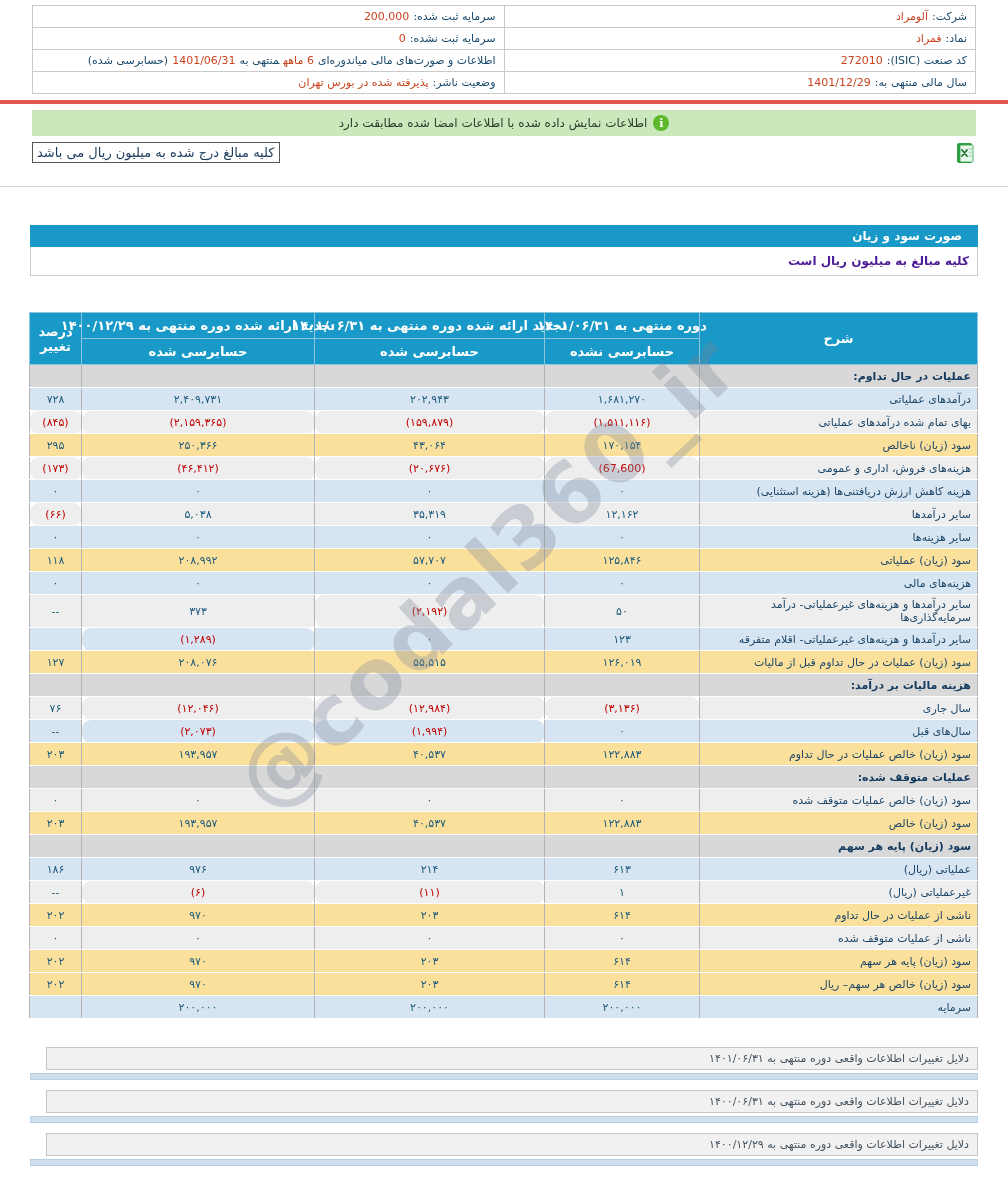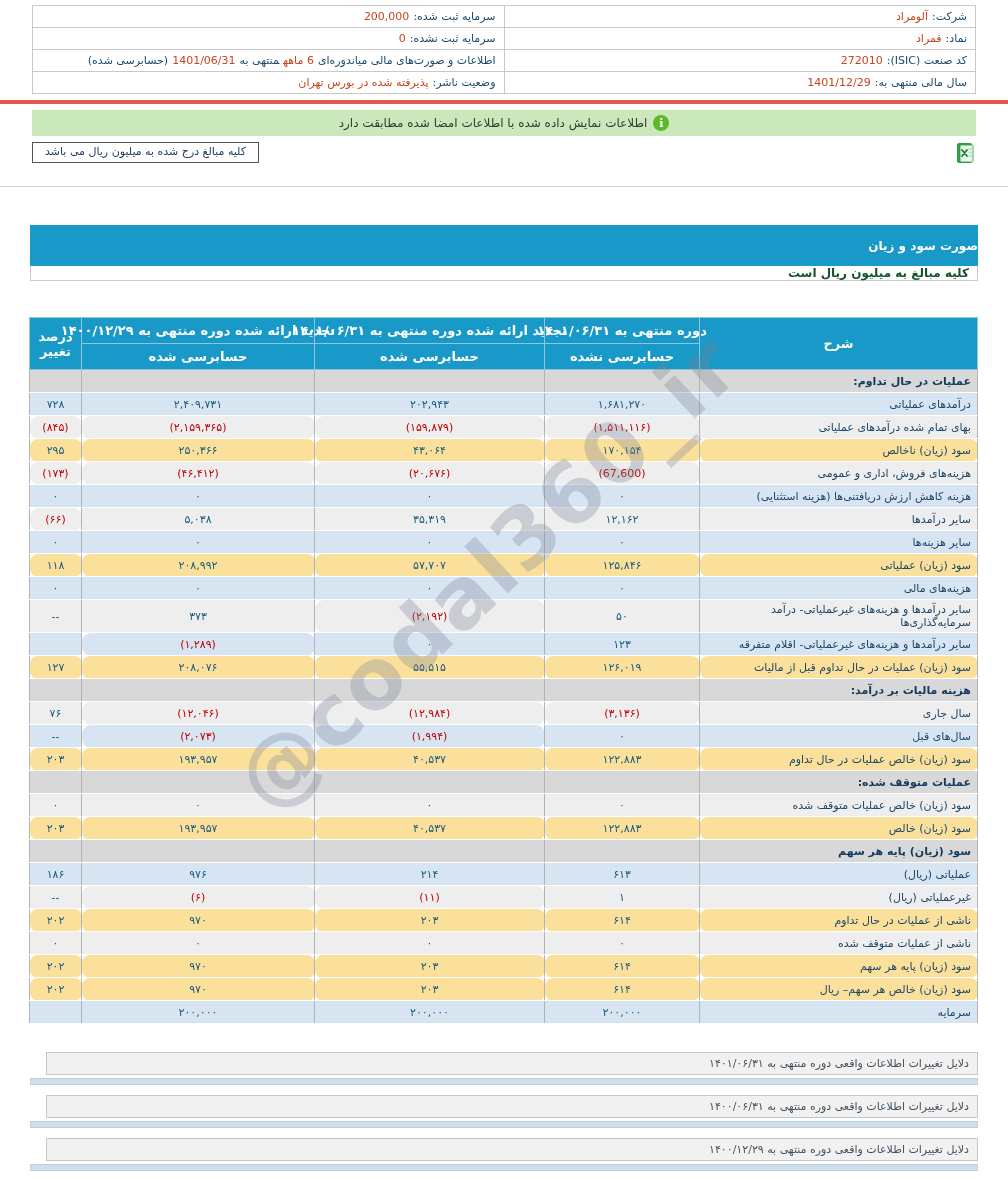--- a/index.html
+++ b/index.html
@@ -30,7 +30,7 @@
   
   .tools-row { margin:6px 32px 0 32px; display:flex; justify-content:space-between; align-items:flex-start; }
   .excel-btn { width:22px; height:22px; cursor:pointer; }
-  .note-box { border:1px solid #555; background:#fff; padding:2px 12px; font-size:11px; color:#1b3a5c; height:21px; }
+  .note-box { border:1px solid #555; background:#fff; padding:2px 4px; font-size:13px; color:#1b3a5c; height:21px; }
 
   .divider { border-top:1px solid #d0d0d0; margin-top:22px; width:1008px; }
 

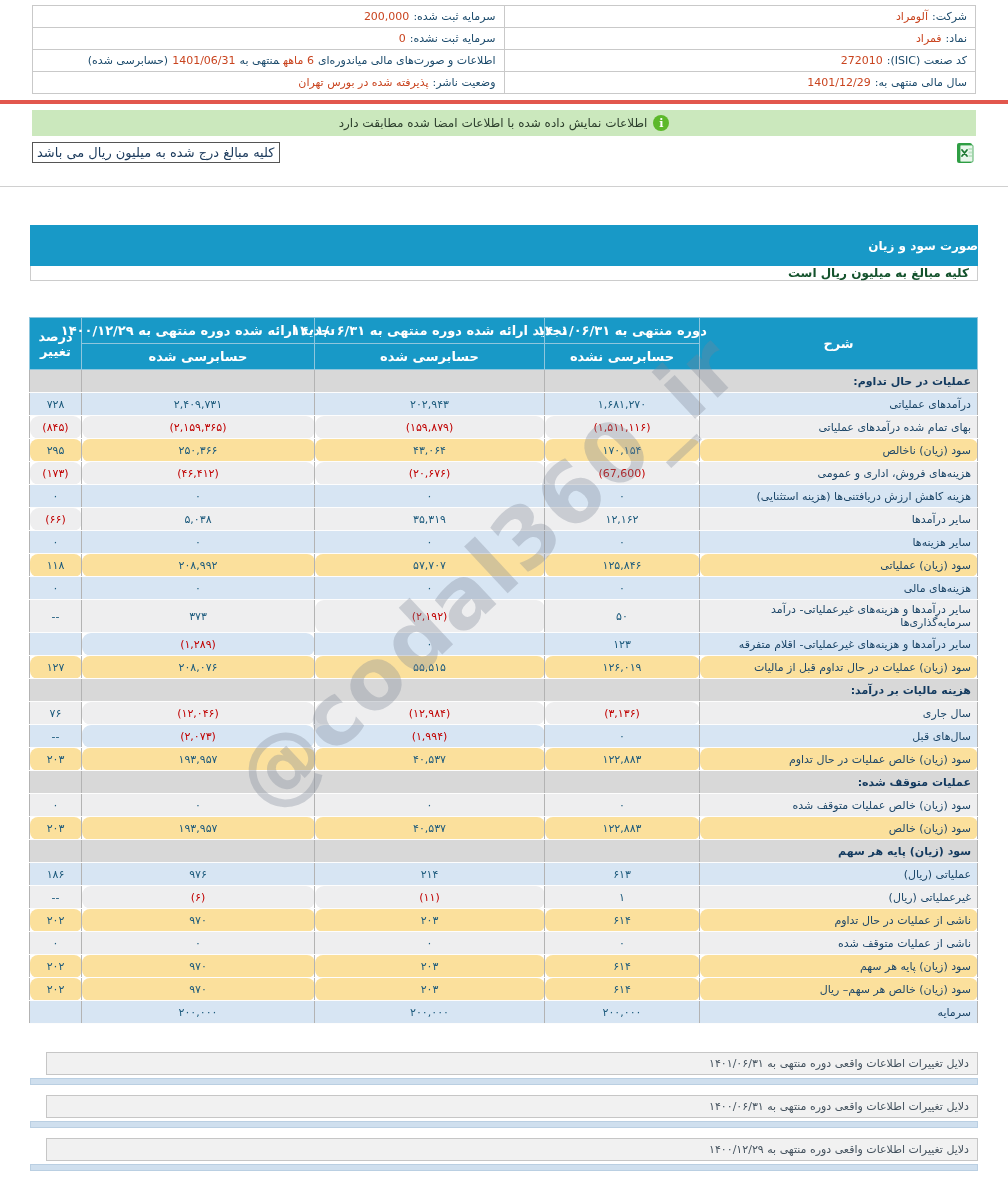--- a/index.html
+++ b/index.html
@@ -35,8 +35,8 @@
   .divider { border-top:1px solid #d0d0d0; margin-top:22px; width:1008px; }
 
   
-  .stmt-title { margin:38px 30px 0 30px; height:41px; background:#1899c7; color:#fff;
-                font-size:12px; font-weight:bold; display:flex; align-items:center; padding-right:0; }
+  .stmt-title { margin:38px 30px 0 30px; height:22px; background:#1899c7; color:#fff;
+                font-size:12px; font-weight:bold; display:flex; align-items:center; padding-right:16px; }
   .stmt-sub   { margin:0 30px; height:15px; background:#fff; border:1px solid #ccc; border-top:none;
                 font-size:12px; font-weight:bold; color:#14532d; display:flex; align-items:center; padding-right:8px; }
 

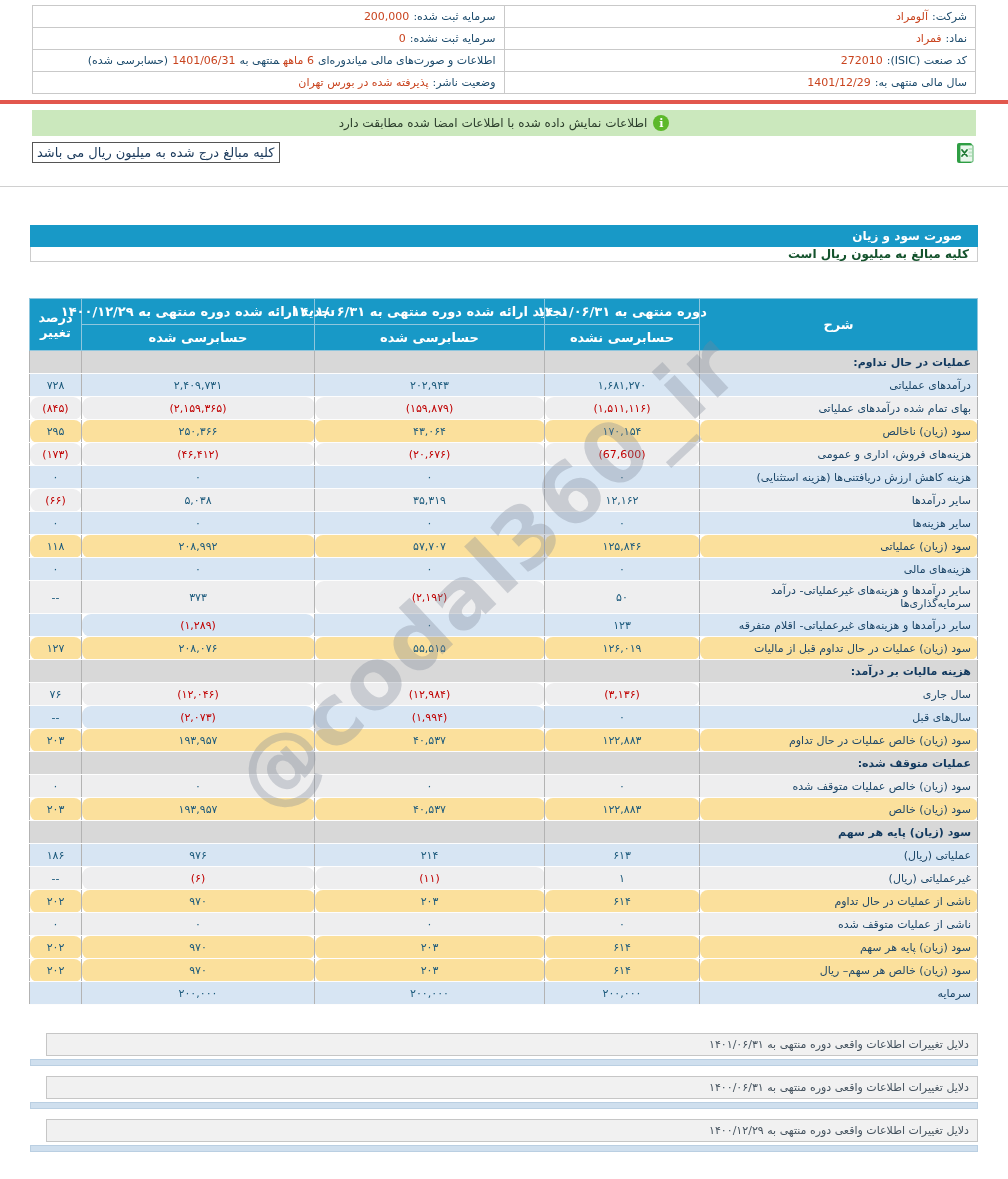--- a/index.html
+++ b/index.html
@@ -37,8 +37,8 @@
   
   .stmt-title { margin:38px 30px 0 30px; height:22px; background:#1899c7; color:#fff;
                 font-size:12px; font-weight:bold; display:flex; align-items:center; padding-right:16px; }
-  .stmt-sub   { margin:0 30px; height:15px; background:#fff; border:1px solid #ccc; border-top:none;
-                font-size:12px; font-weight:bold; color:#14532d; display:flex; align-items:center; padding-right:8px; }
+  .stmt-sub   { margin:0 30px; height:29px; background:#fff; border:1px solid #ccc; border-top:none;
+                font-size:12px; font-weight:bold; color:#4c1d95; display:flex; align-items:center; padding-right:8px; }
 
   
   .main-table-wrap { margin:36px 30px 0 30px; }

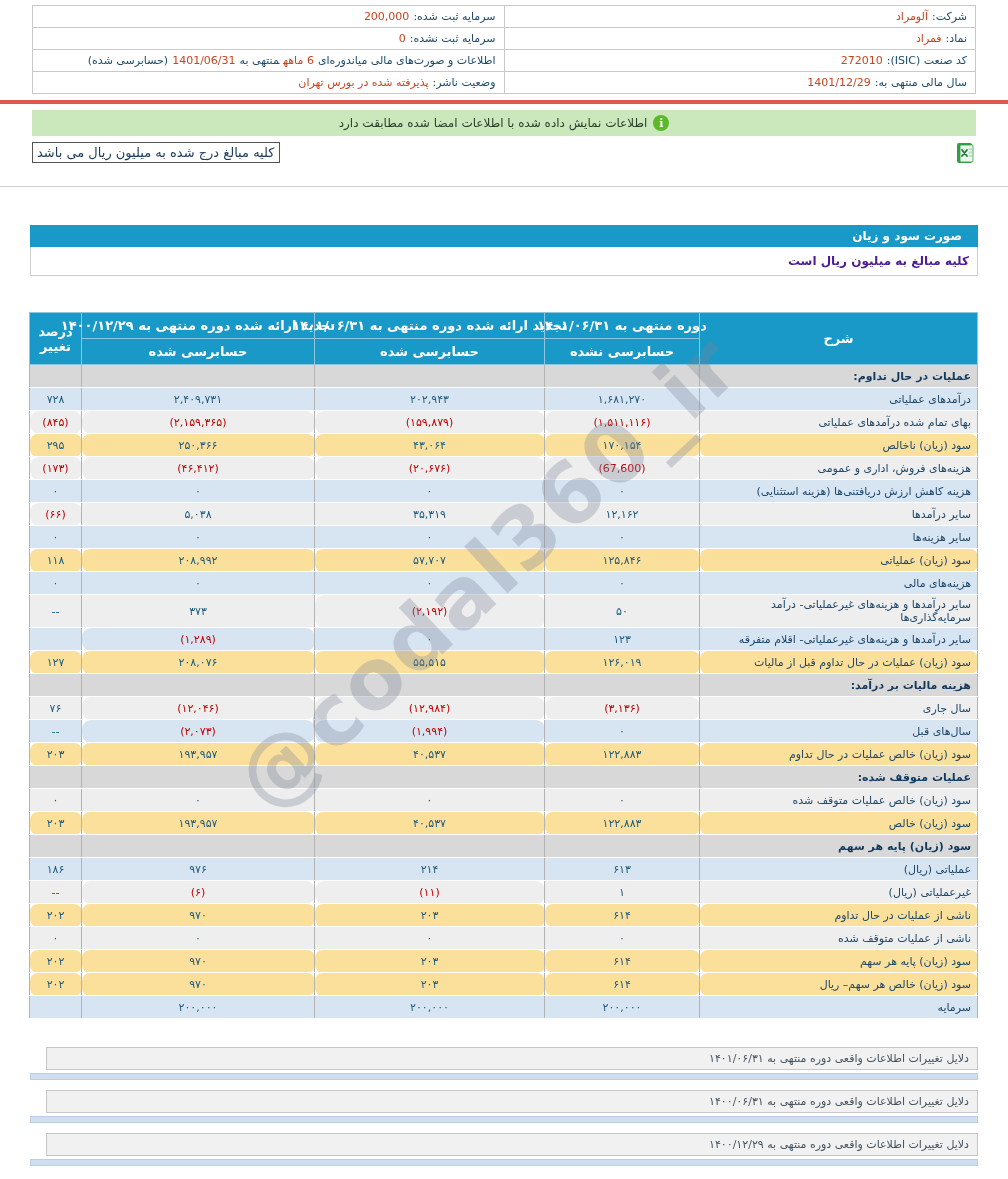--- a/index.html
+++ b/index.html
@@ -55,7 +55,7 @@
   td.num.neg { color:#c00000;border-radius:9px; }
   tr.bg-blue   td { background:#d7e5f3; }
   tr.bg-white  td { background:#eeeeef; }
-  tr.bg-yellow td { background:#fbe09c;border-radius:8px; }
+  tr.bg-yellow td { background:#fbe09c; }
   tr.section td { background:#d8d8d8; }
   tr.section td.lbl { font-weight:bold; color:#12395e; }
 

